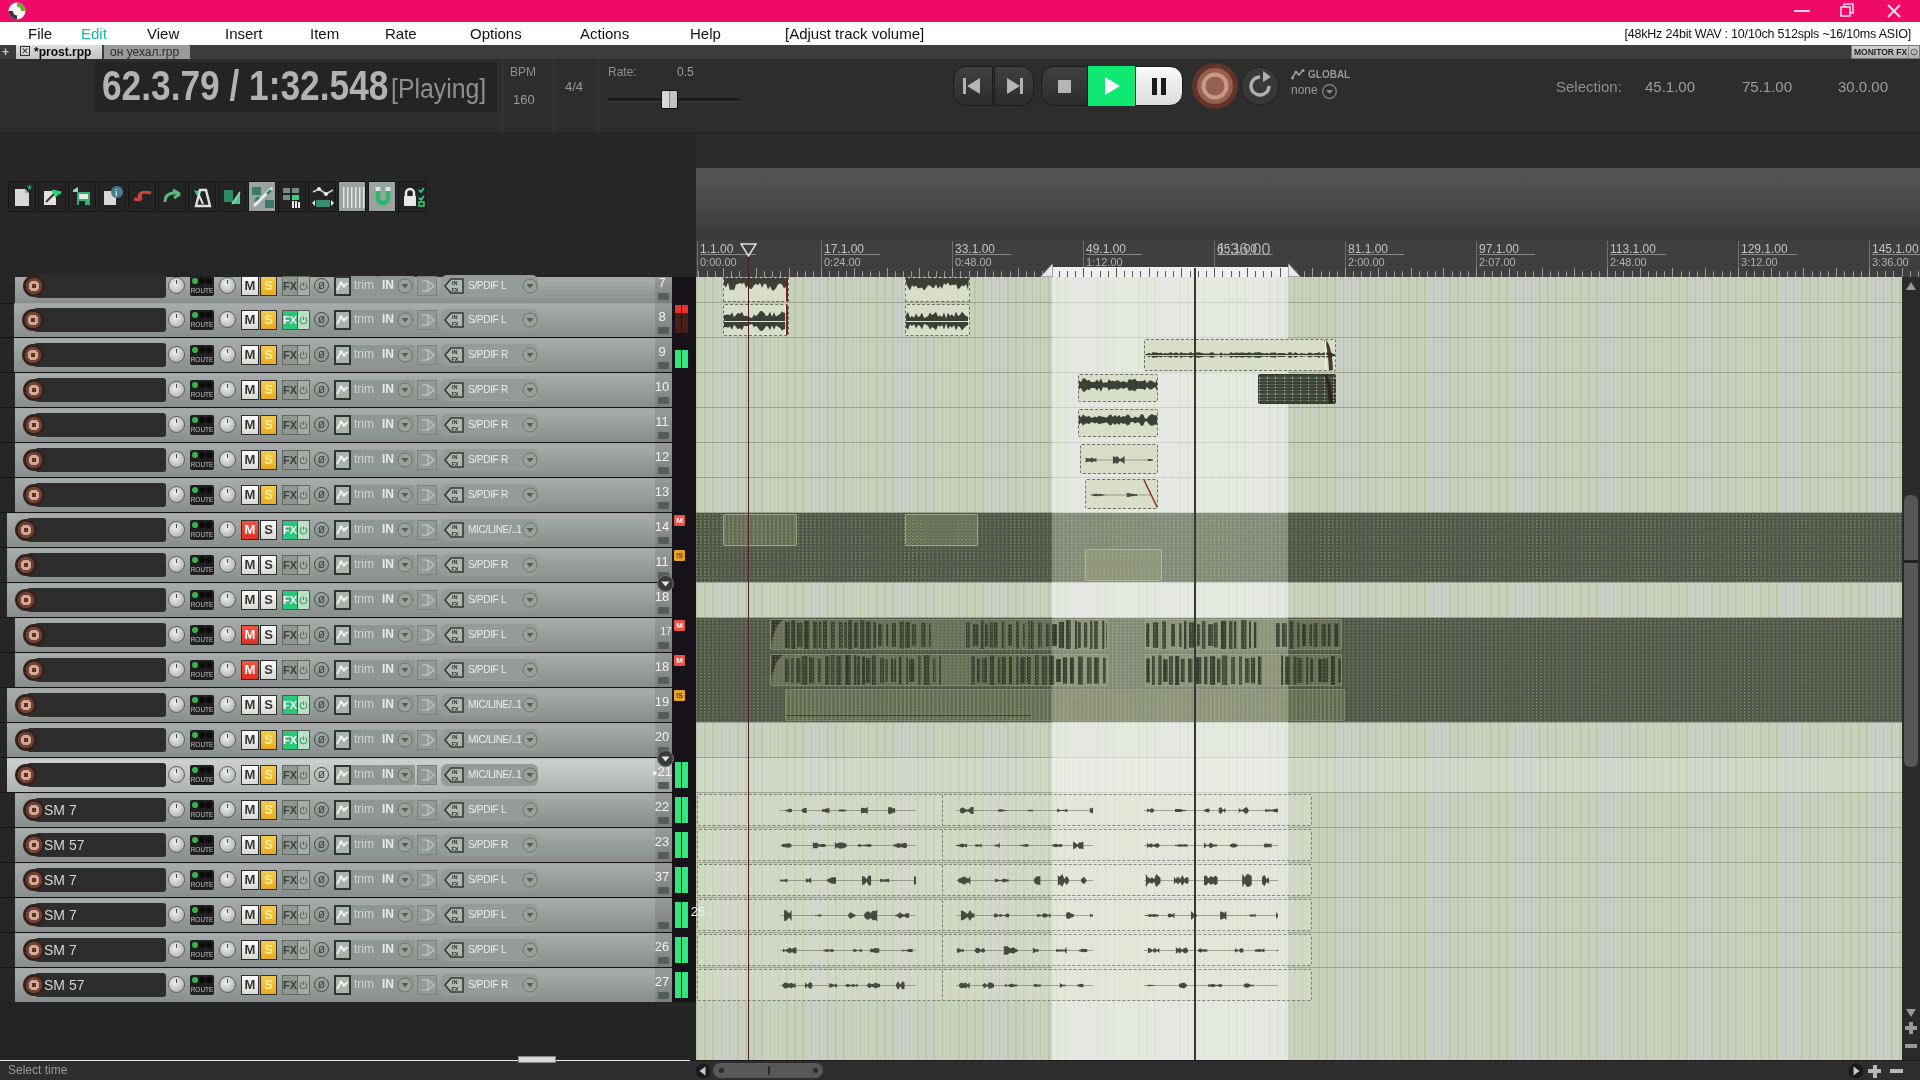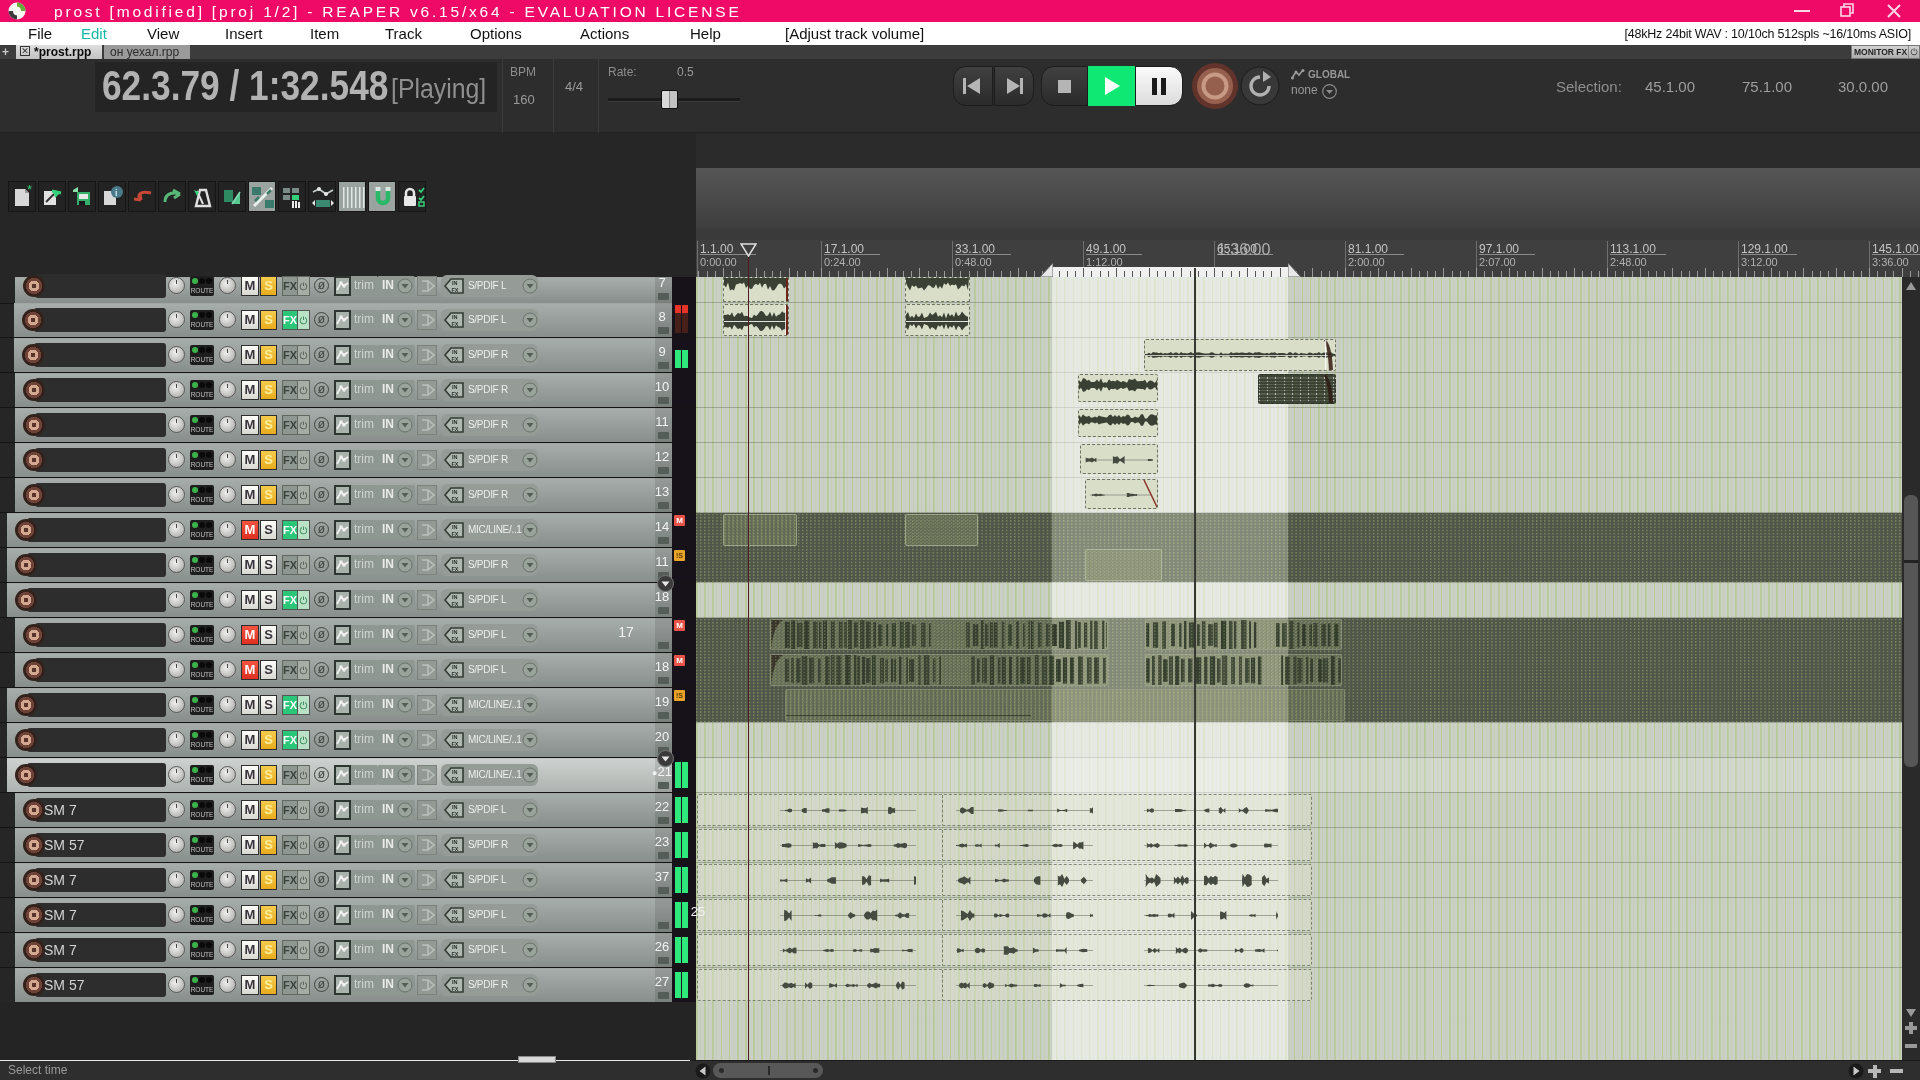--- a/index.html
+++ b/index.html
@@ -12,7 +12,6 @@
       <path d="M10 17.5 A8.5 8.5 0 0 1 1.5 9 L6 9 A4.5 4.5 0 0 0 10 13.5 Z" fill="#3a3a3a"></path>
       <circle cx="10" cy="9" r="3" fill="#f8f8f2"></circle>
     </svg>
-<div style="position:absolute;left:54px;top:3px;width:900px;height:18px;color:#fff;font-size:15.5px;line-height:17px;letter-spacing:2.8px">prost [modified] [proj 1/2] - REAPER v6.15/x64 - EVALUATION LICENSE</div>
 <div style="position:absolute;left:1794px;top:10px;width:16px;height:2px;background:#ffd8e8"></div>
 <svg class="a" style="left:1840px;top:3px" width="16" height="16" viewBox="0 0 16 16">
       <rect x="1" y="4" width="9" height="9" fill="none" stroke="#ffd8e8" stroke-width="1.6"></rect>

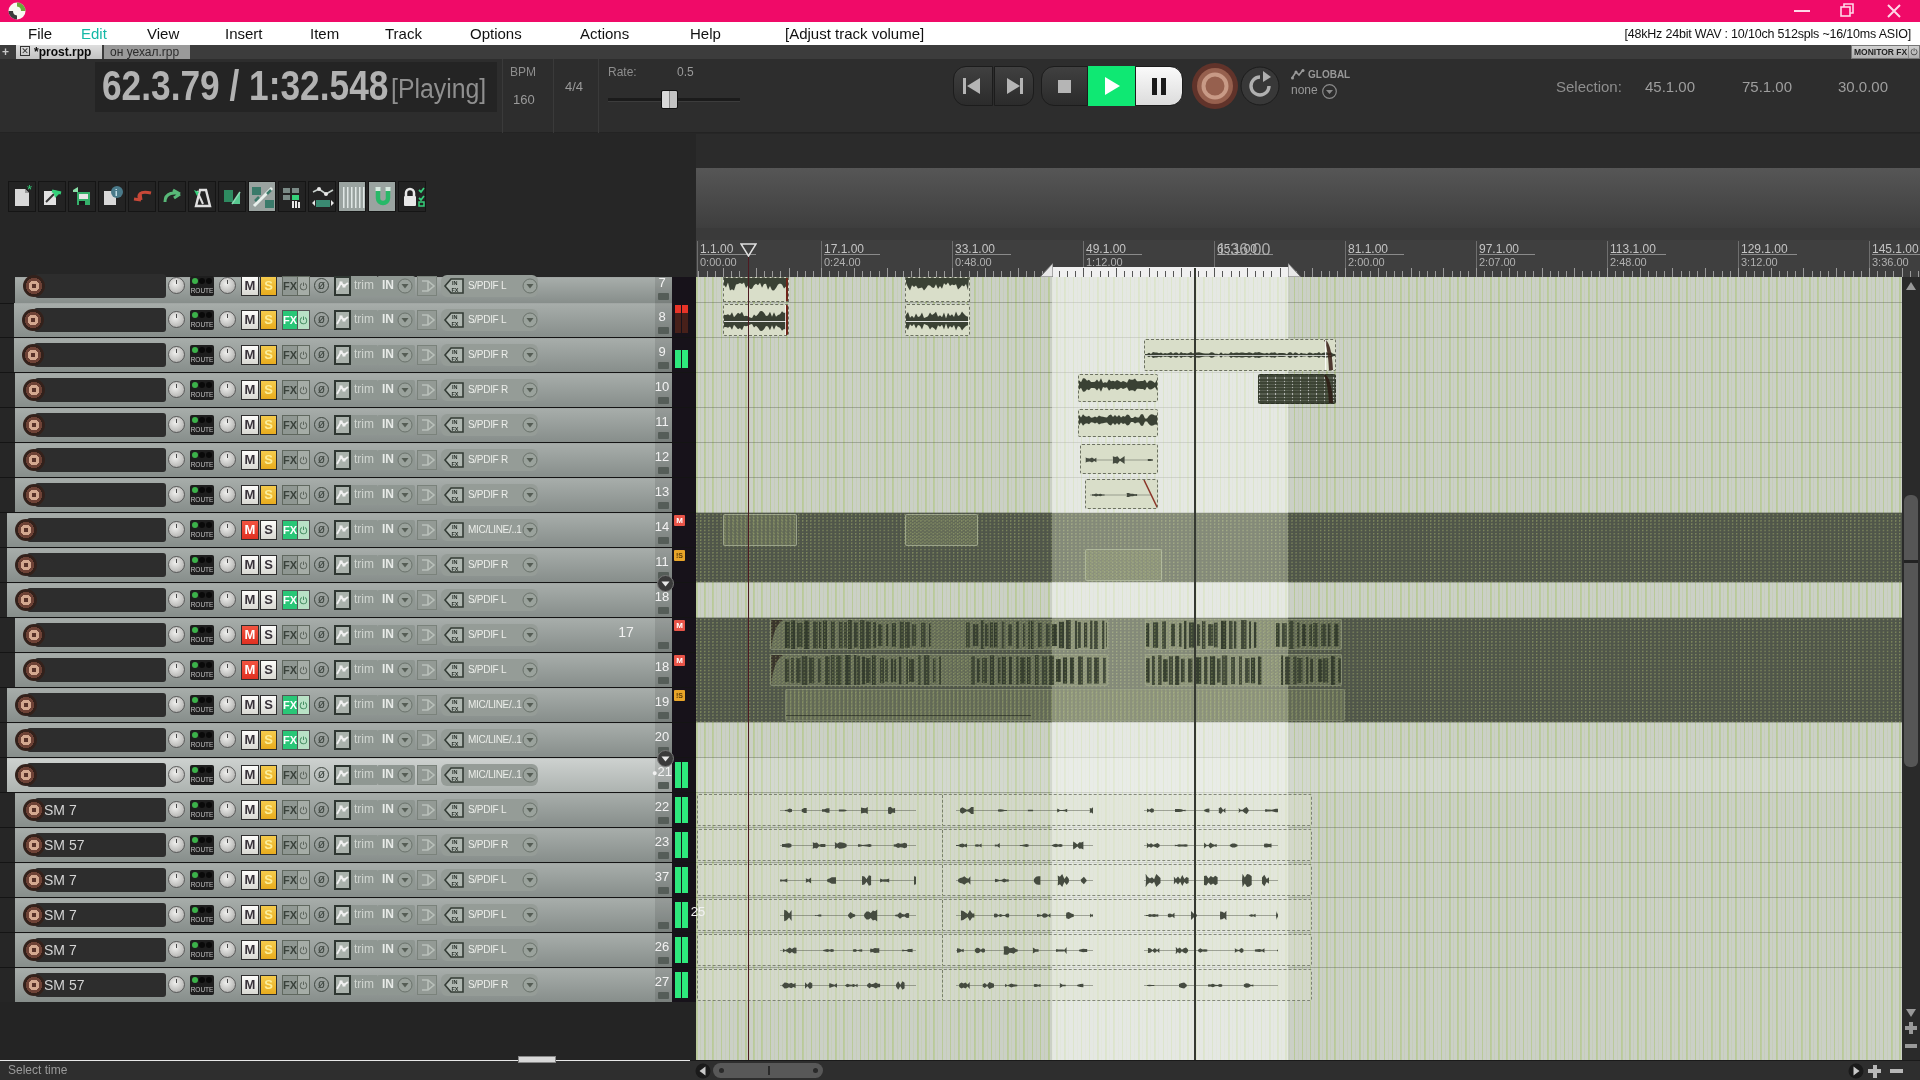--- a/index.html
+++ b/index.html
@@ -26,7 +26,7 @@
 <div style="position:absolute;left:147px;top:25px;height:18px;color:#111;font-size:15px;line-height:17px">View</div>
 <div style="position:absolute;left:225px;top:25px;height:18px;color:#111;font-size:15px;line-height:17px">Insert</div>
 <div style="position:absolute;left:310px;top:25px;height:18px;color:#111;font-size:15px;line-height:17px">Item</div>
-<div style="position:absolute;left:385px;top:25px;height:18px;color:#111;font-size:15px;line-height:17px">Track</div>
+<div style="position:absolute;left:385px;top:25px;height:18px;color:#111;font-size:15px;line-height:17px">Rate</div>
 <div style="position:absolute;left:470px;top:25px;height:18px;color:#111;font-size:15px;line-height:17px">Options</div>
 <div style="position:absolute;left:580px;top:25px;height:18px;color:#111;font-size:15px;line-height:17px">Actions</div>
 <div style="position:absolute;left:690px;top:25px;height:18px;color:#111;font-size:15px;line-height:17px">Help</div>

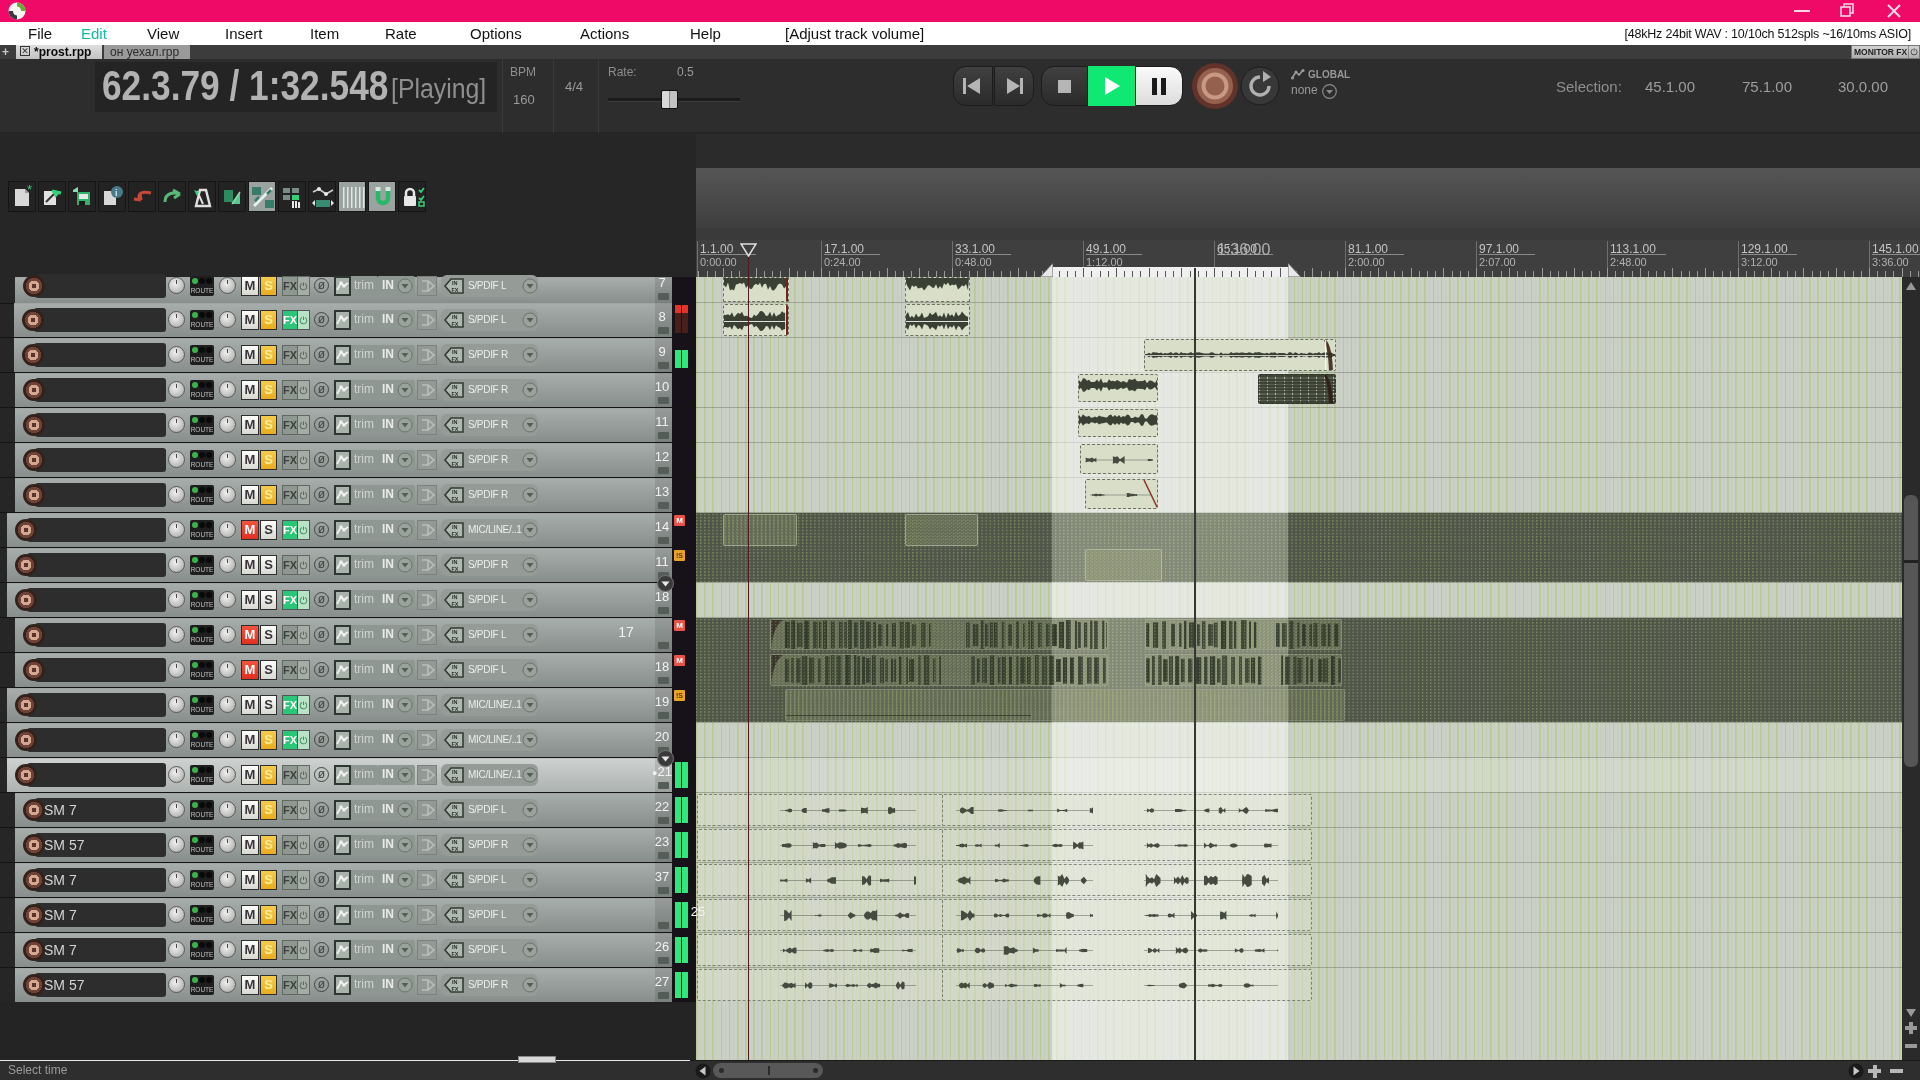--- a/index.html
+++ b/index.html
@@ -1421,7 +1421,7 @@
       <circle cx="8" cy="8" r="7" fill="#9aa29c" stroke="#6a726b"></circle>
       <path d="M4.5 6 L8 10.5 L11.5 6 Z" fill="#555d55"></path>
     </svg>
-    <div style="position:absolute;left:616px;top:625px;width:20px;height:14px;color:#f2f2f2;font-size:14px;line-height:14px;text-align:center">17</div>
+    <div style="position:absolute;left:656px;top:625px;width:20px;height:14px;color:#f2f2f2;font-size:10px;line-height:14px;text-align:center">17</div>
     <div style="position:absolute;left:658px;top:642px;width:11px;height:7px;background:#555d58;border-radius:1px"></div>
     <div style="position:absolute;left:674px;top:620px;width:11px;height:11px;background:#e85448;color:#fff;font-size:8px;line-height:11px;text-align:center;font-weight:bold;border-radius:1px">M</div>
     <div style="position:absolute;left:15px;top:653px;width:657px;height:34px;background:linear-gradient(#a7adaa,#878e8b);border-top:1px solid rgba(255,255,255,0.22)"></div>

